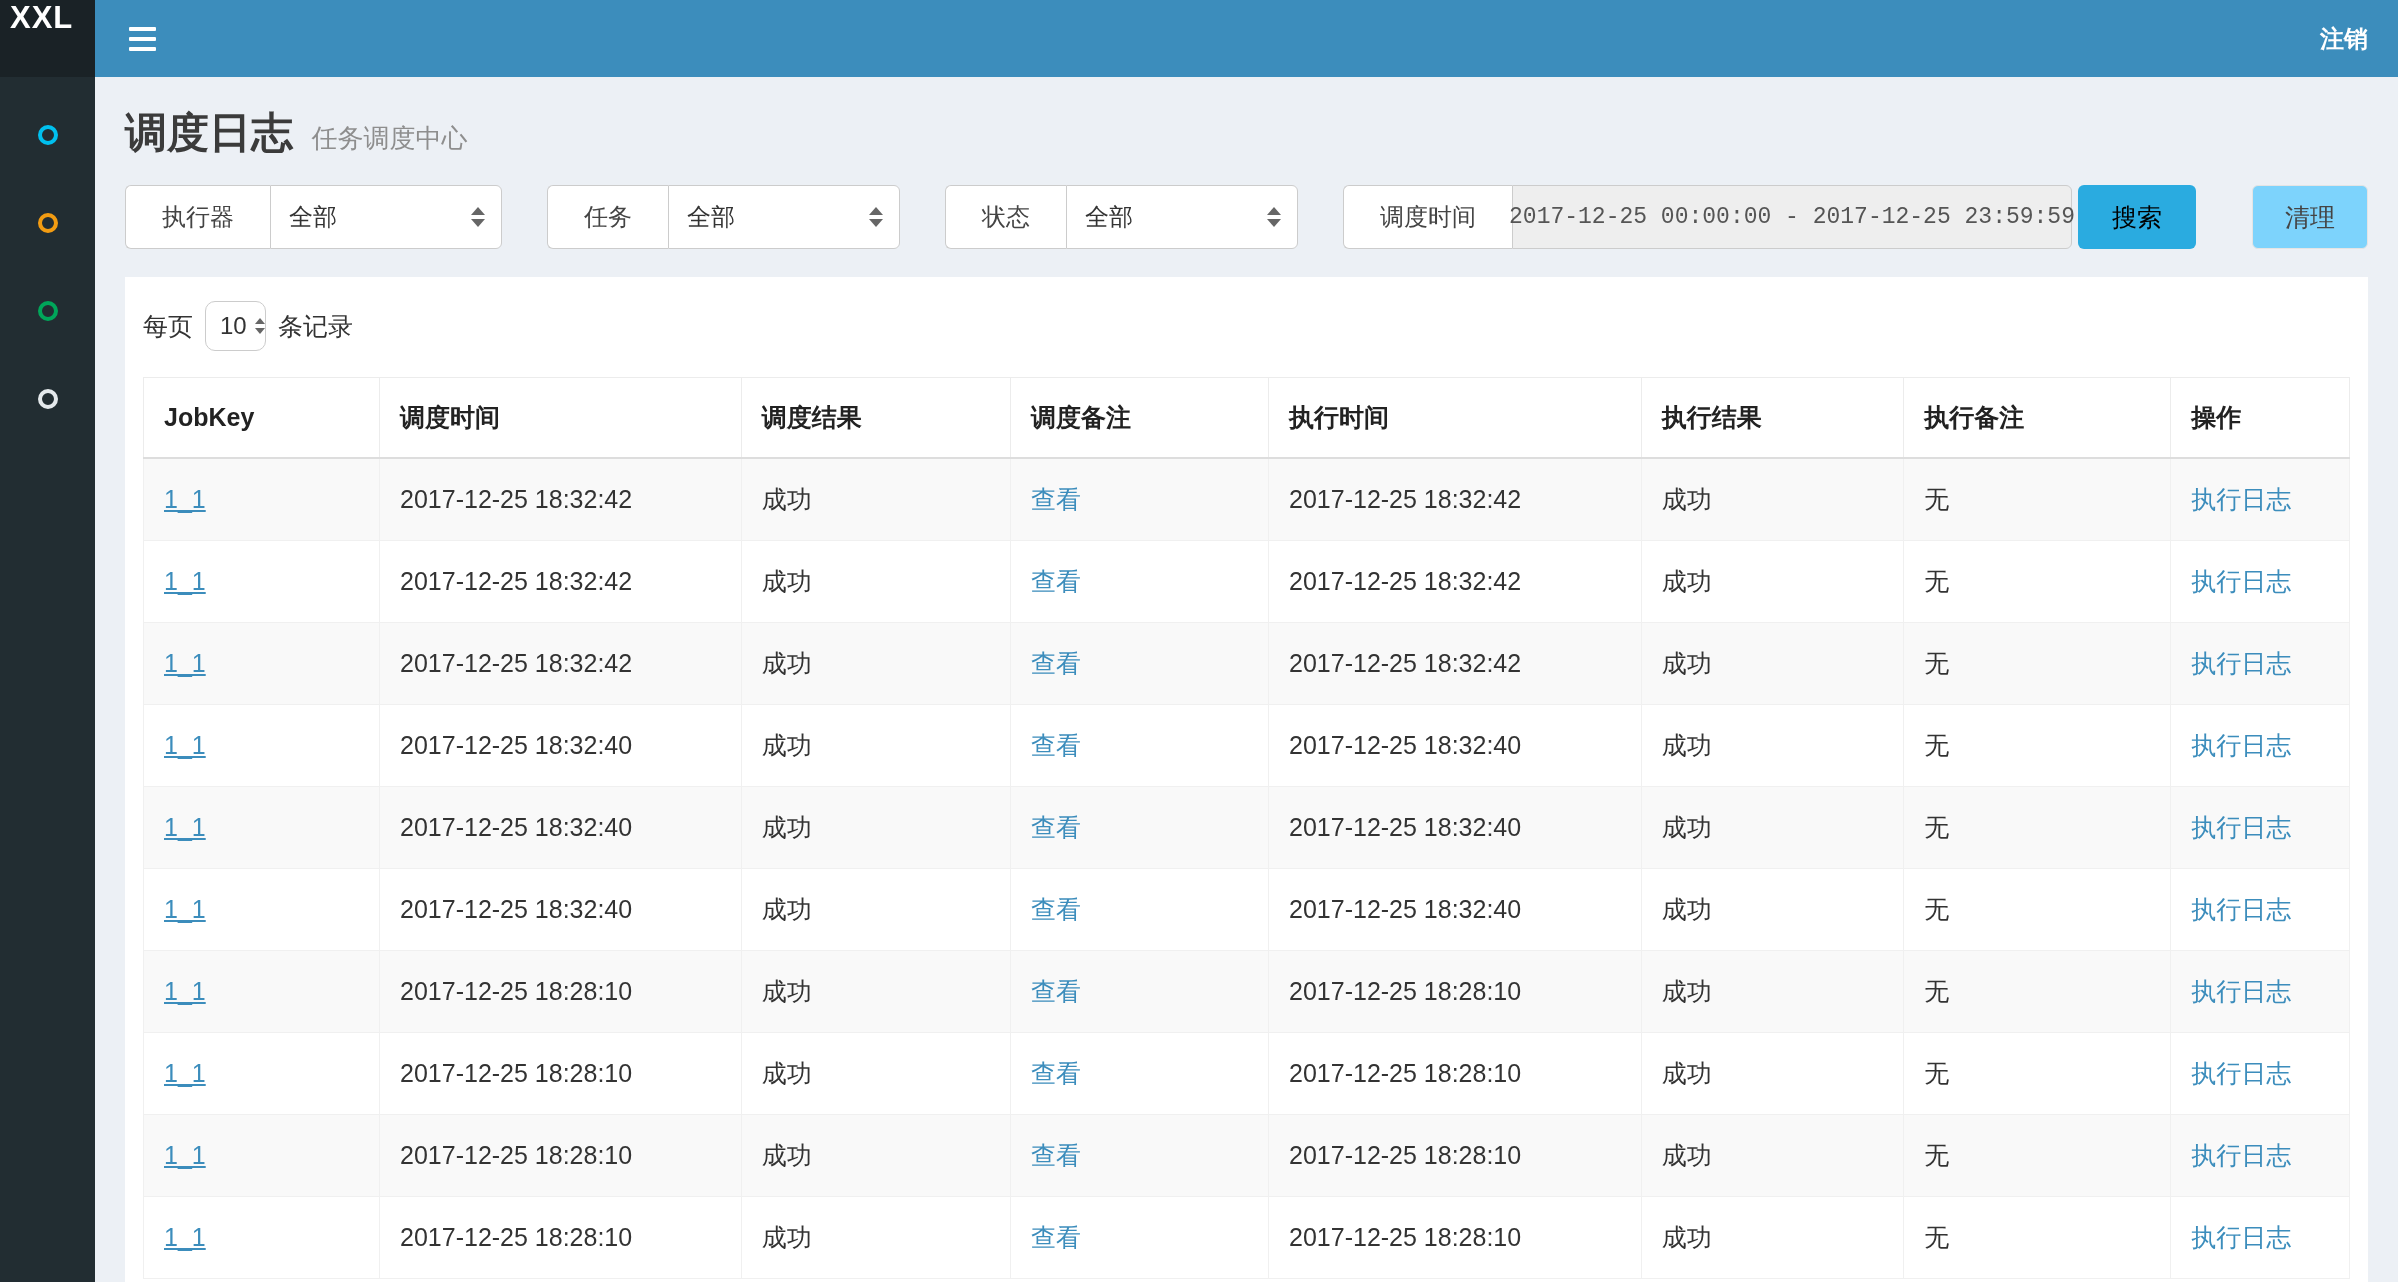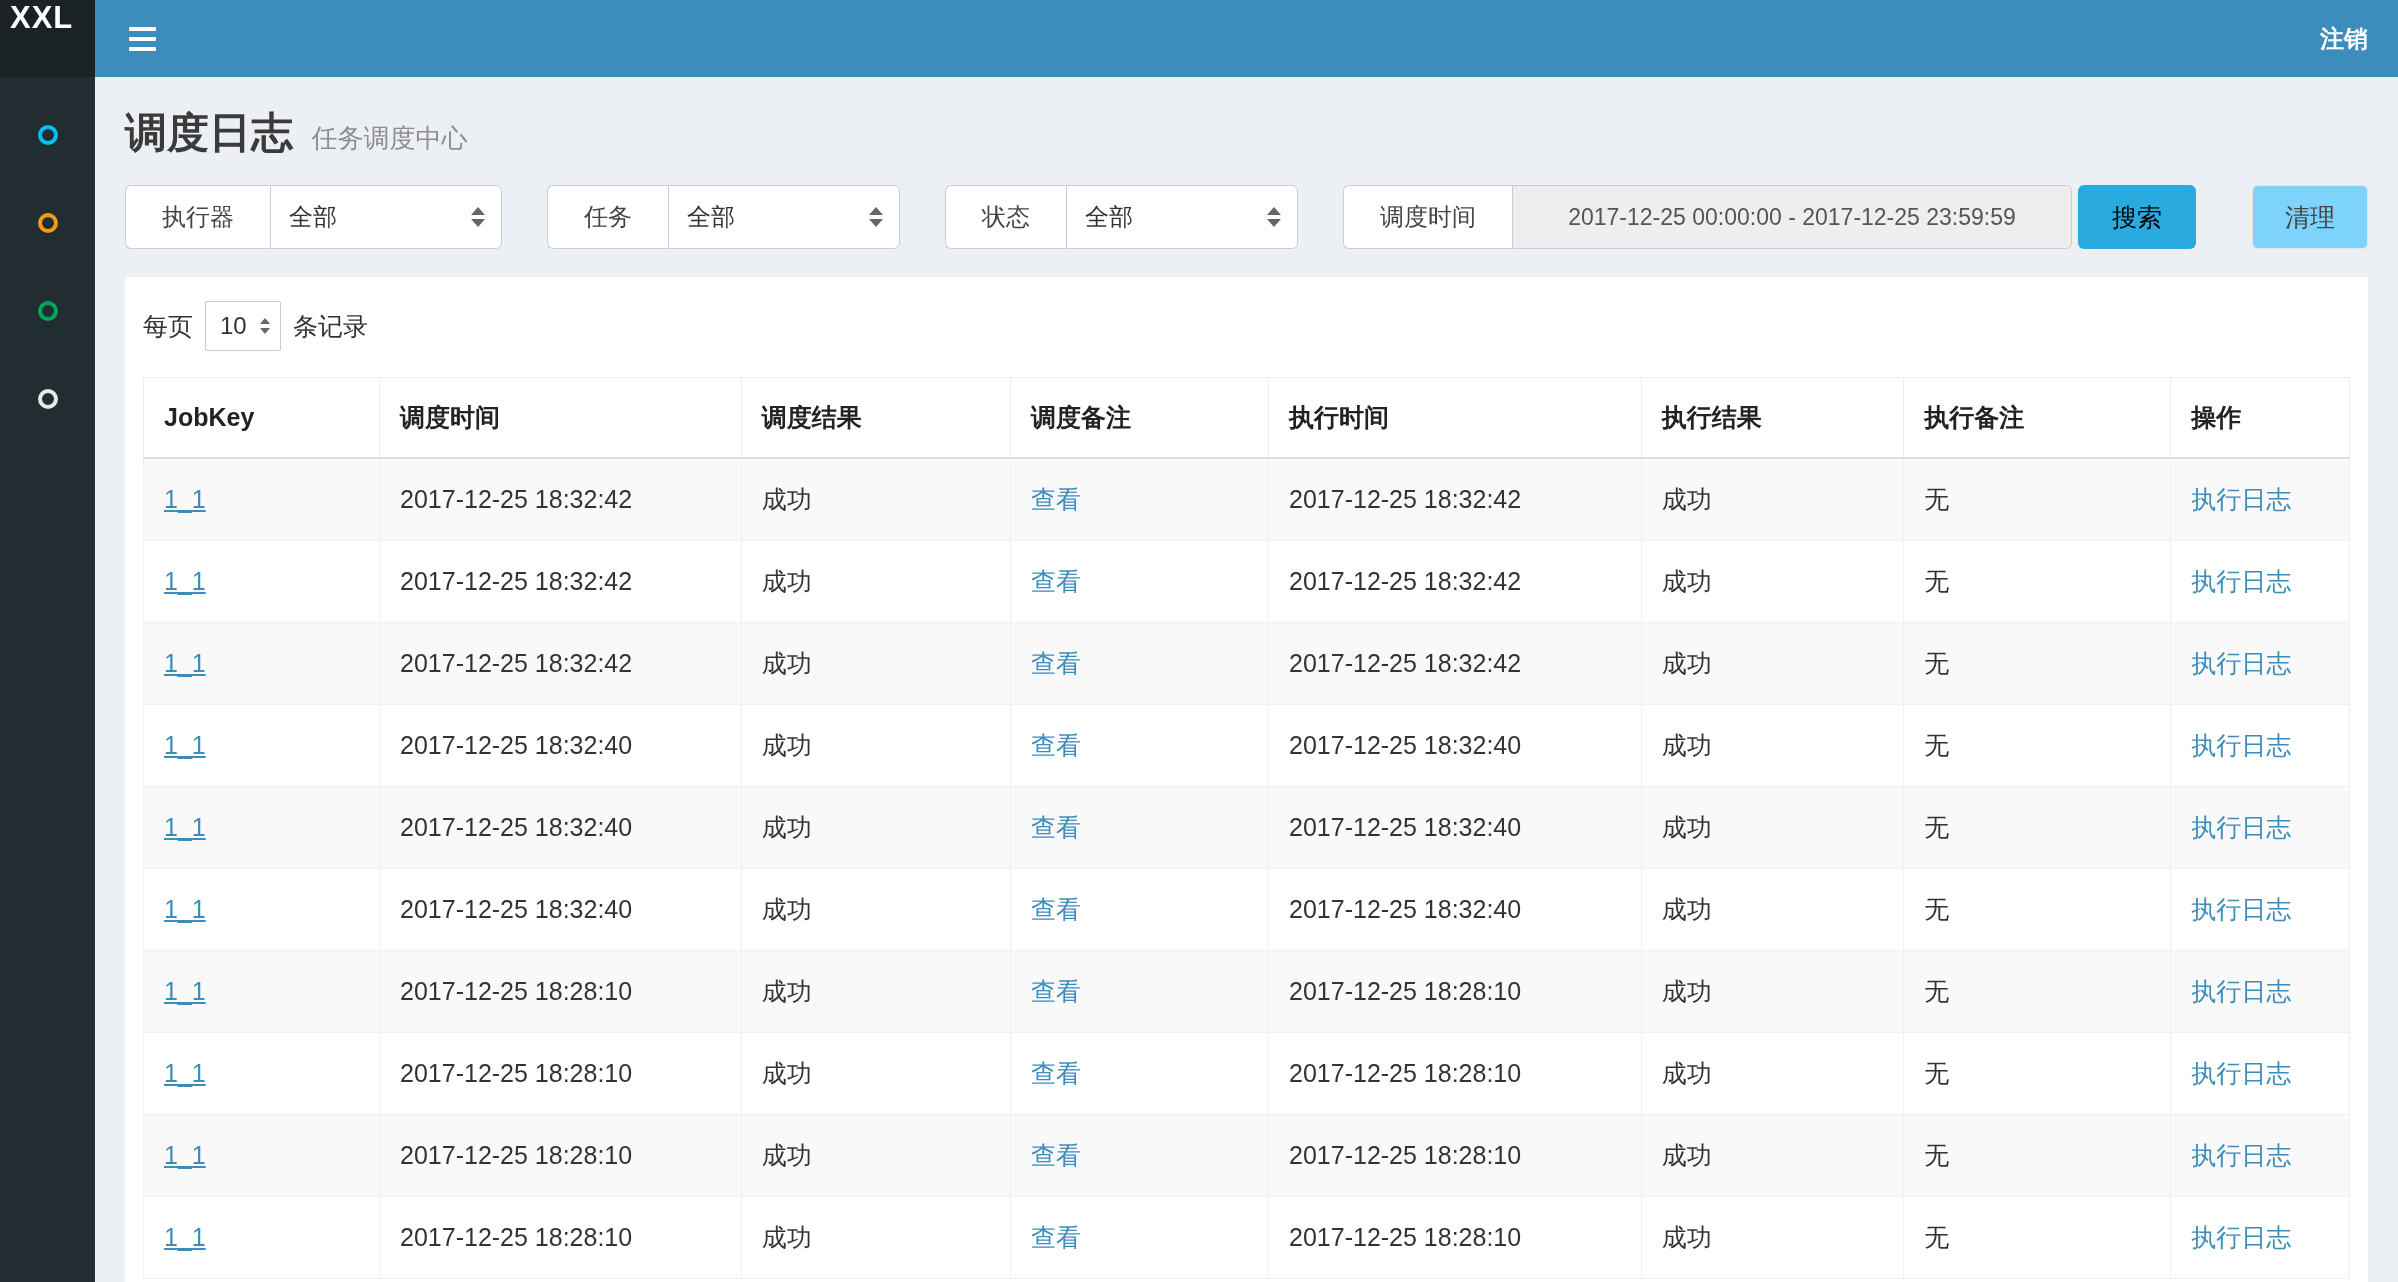--- a/index.html
+++ b/index.html
@@ -47,7 +47,7 @@
   }
   .ig-input{
     display:flex;align-items:center;justify-content:center;width:560px;background:#eee;border:1px solid #ccc;
-    border-radius:0 6px 6px 0;font-size:23px;color:#555;cursor:pointer;white-space:nowrap;
+    border-radius:0 6px 6px 0;font-size:23px;color:#555;cursor:pointer;white-space:nowrap;font-family:Liberation Mono, monospace;
   }
   .updown{display:flex;flex-direction:column;gap:4px}
   .updown i{display:block;width:0;height:0;border-left:7px solid transparent;border-right:7px solid transparent}

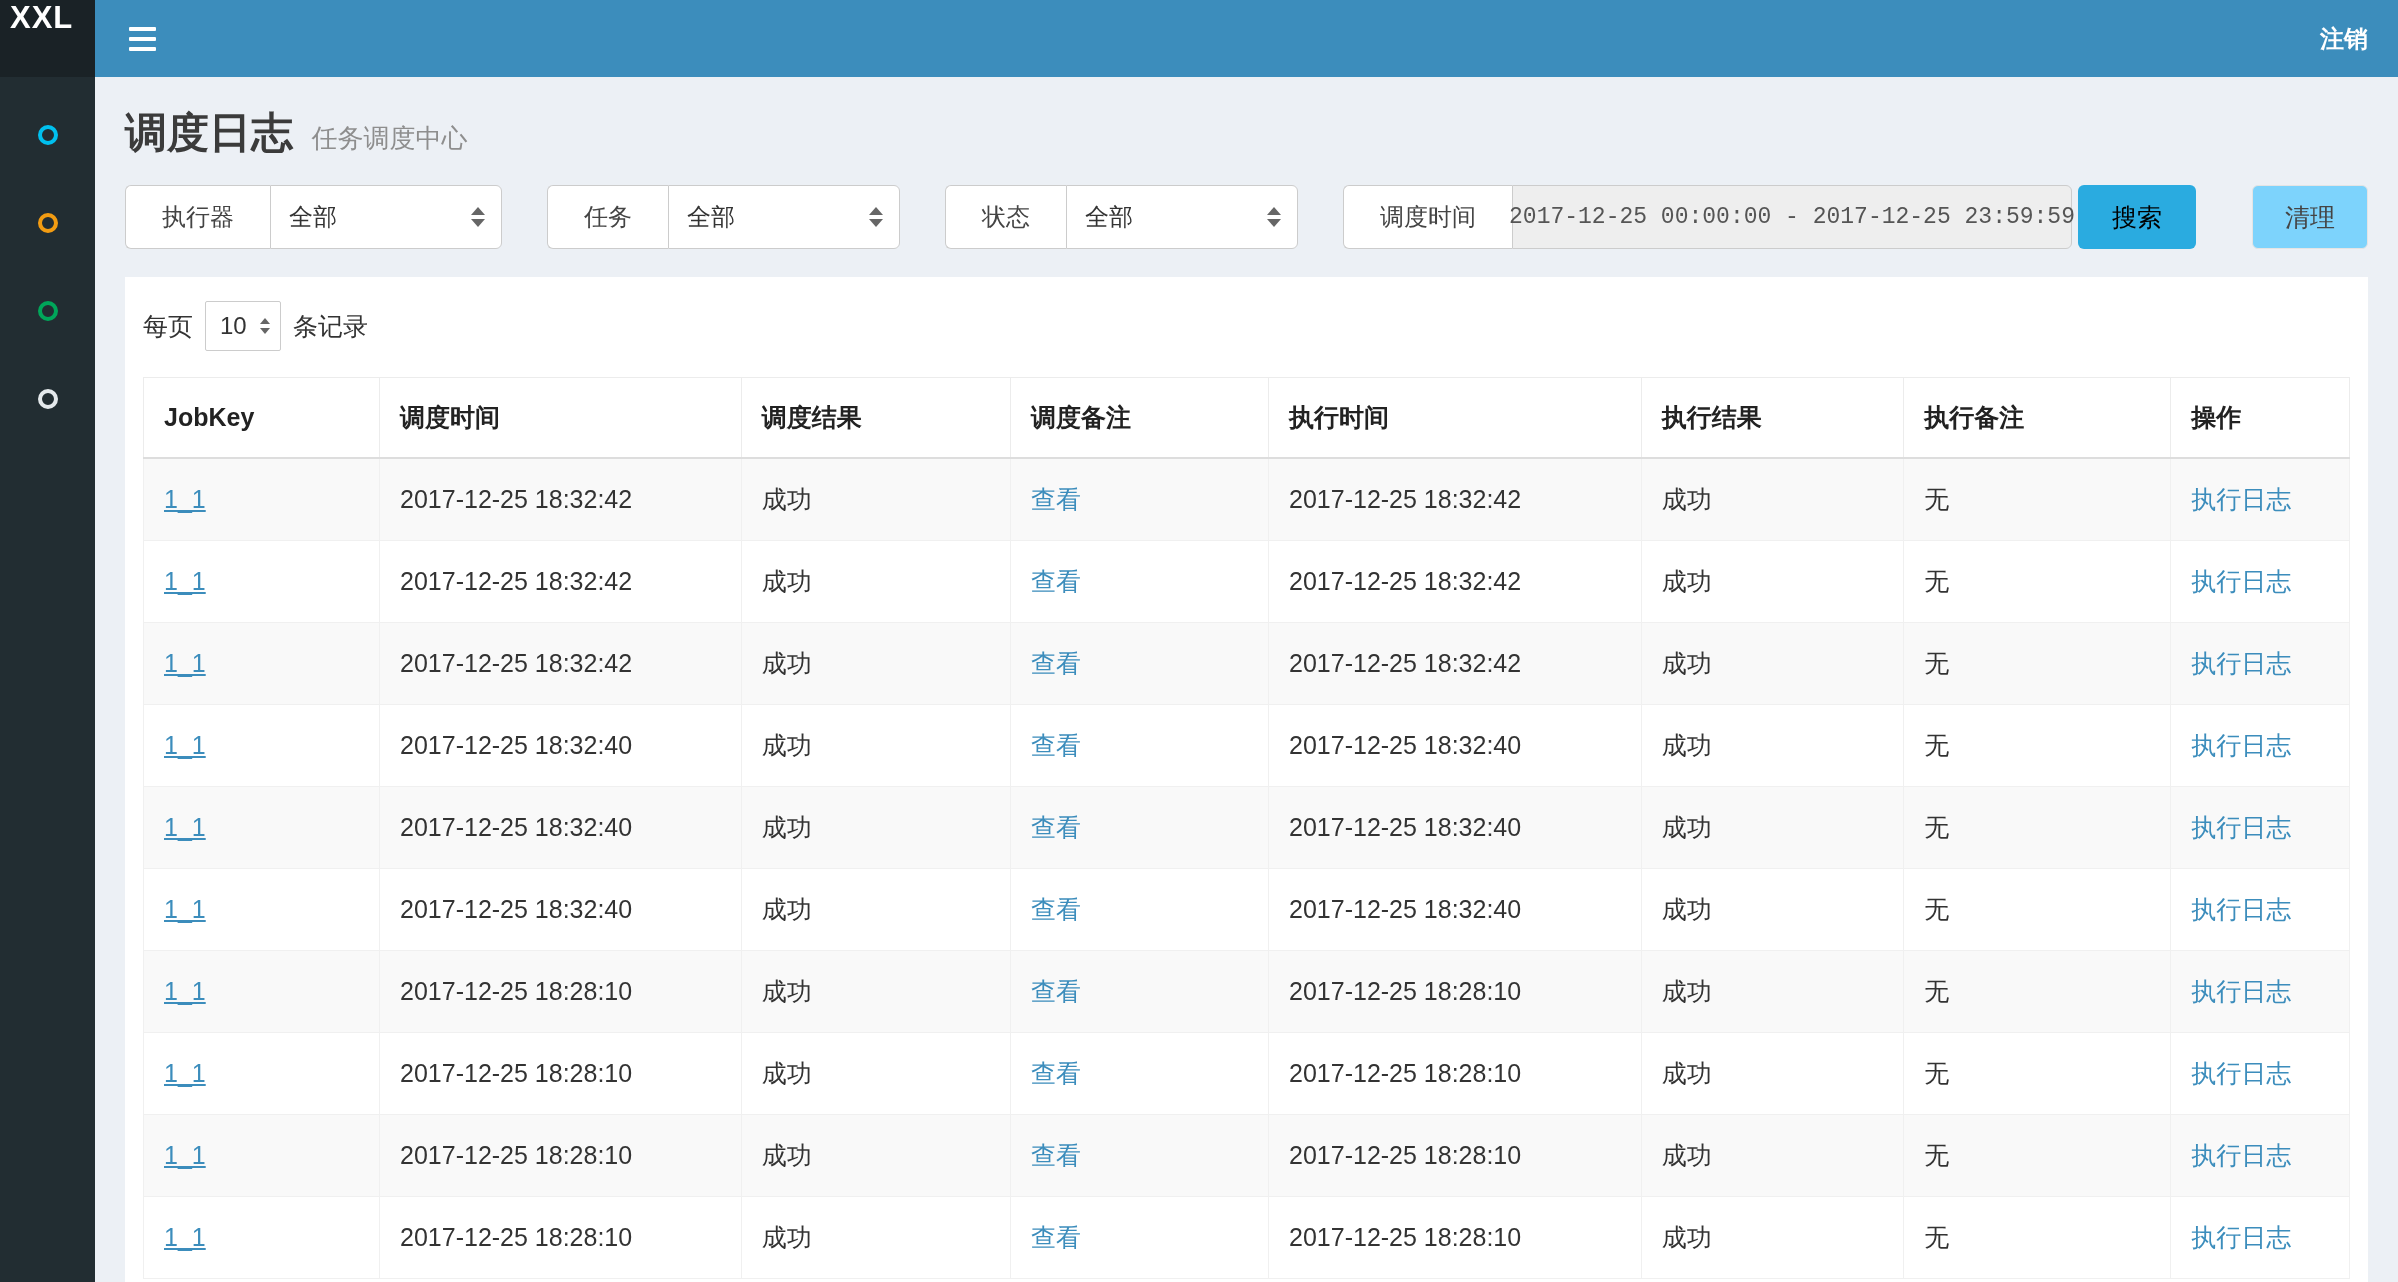--- a/index.html
+++ b/index.html
@@ -64,8 +64,8 @@
   .box{background:#fff;padding:24px 18px 28px;min-height:992px}
   .length-row{display:flex;align-items:center;gap:12px;font-size:25px;color:#333}
   .select-small{
-    display:flex;align-items:center;justify-content:space-between;gap:8px;width:76px;height:50px;padding:0 10px 0 14px;
-    background:#fff;border:1px solid #ccc;border-radius:2px;font-size:24px;color:#333;cursor:pointer;
+    display:flex;align-items:center;justify-content:space-between;gap:8px;width:61px;height:50px;padding:0 10px 0 14px;
+    background:#fff;border:1px solid #ccc;border-radius:10px;font-size:24px;color:#333;cursor:pointer;
   }
 
   

